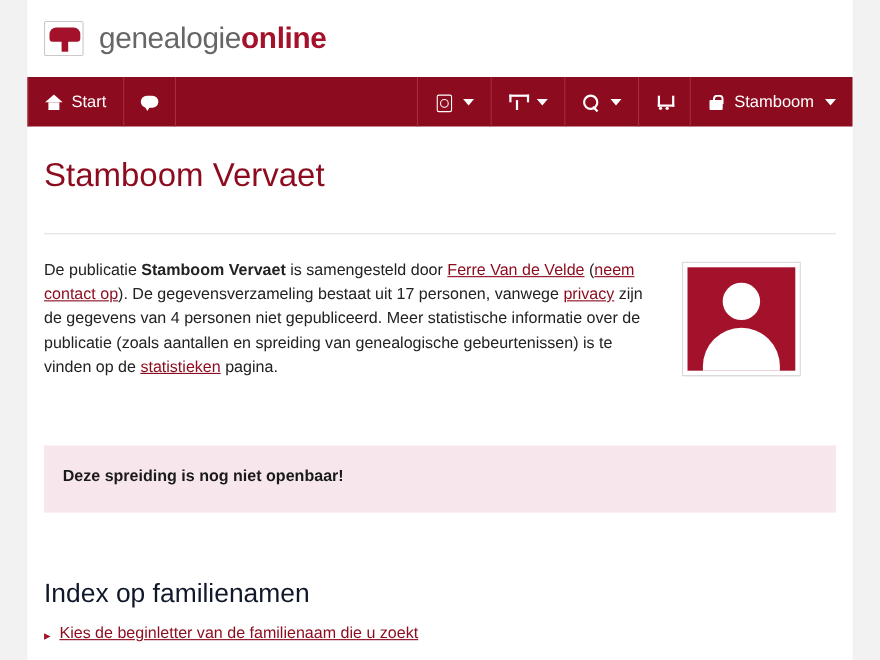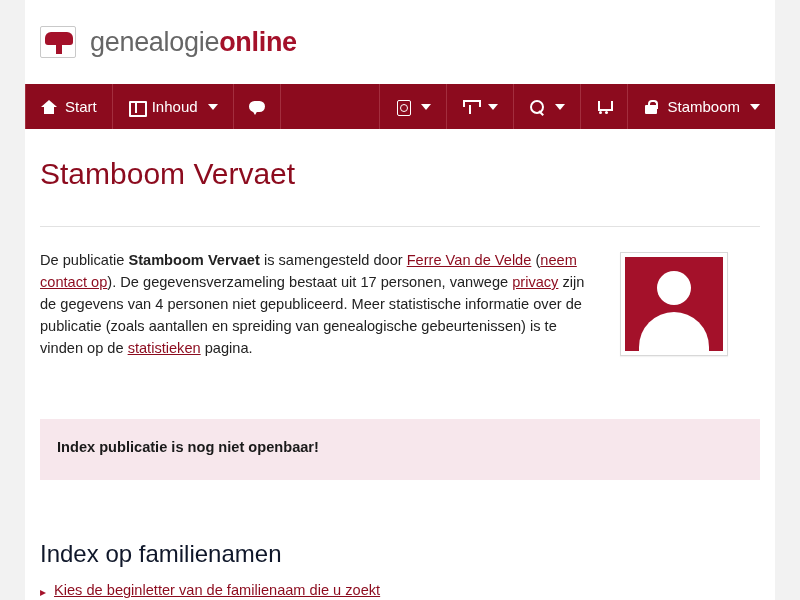--- a/index.html
+++ b/index.html
@@ -25,7 +25,7 @@
 
   
   .brand {
-    height: 84px;
+    height: 70px;
     display: flex;
     align-items: center;
     padding-left: 15px;

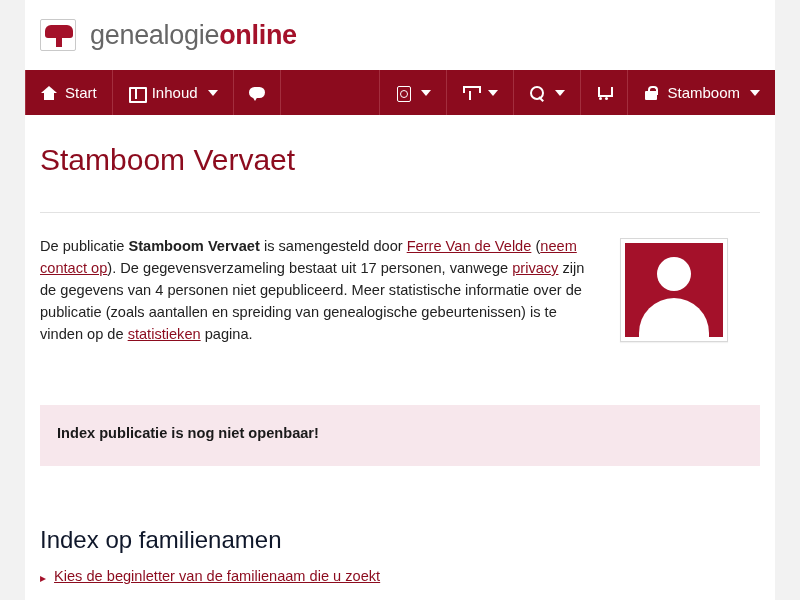--- a/index.html
+++ b/index.html
@@ -350,11 +350,6 @@
         <span class="nav-label">Start</span>
       </div>
       <div class="nav-item">
-        <span class="ico ico-book"></span>
-        <span class="nav-label">Inhoud</span>
-        <span class="caret"></span>
-      </div>
-      <div class="nav-item">
         <span class="ico ico-chat"></span>
       </div>
 

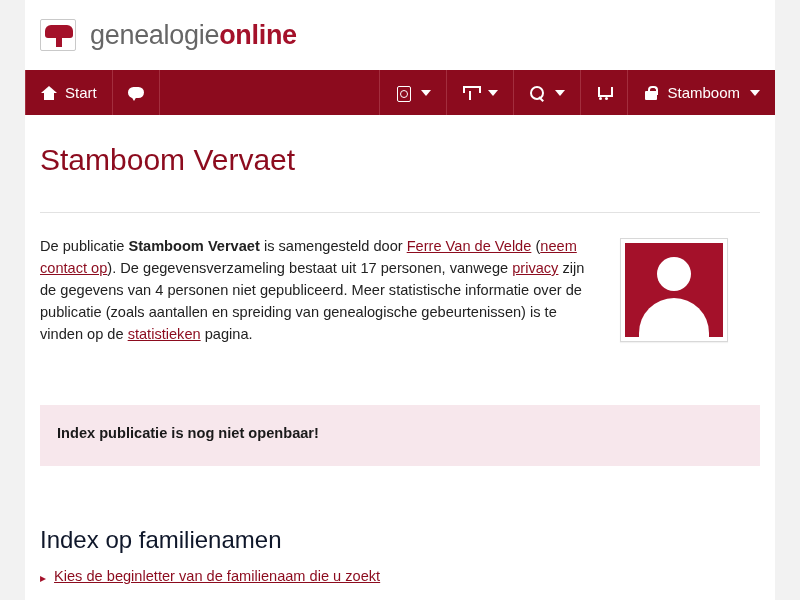--- a/index.html
+++ b/index.html
@@ -394,7 +394,7 @@
       </div>
 
       <div class="notice">
-        <div class="notice-title">Index publicatie is nog niet openbaar!</div>
+        <div class="notice-title">Deze spreiding is nog niet openbaar!</div>
       </div>
 
       <h2 class="section-title">Index op familienamen</h2>

